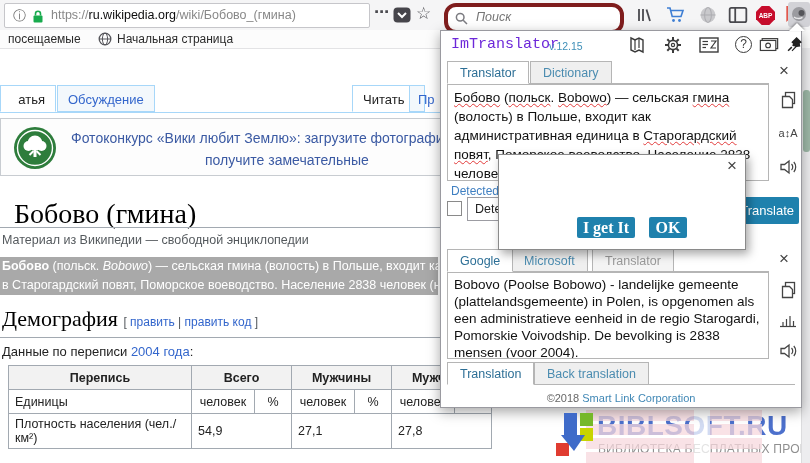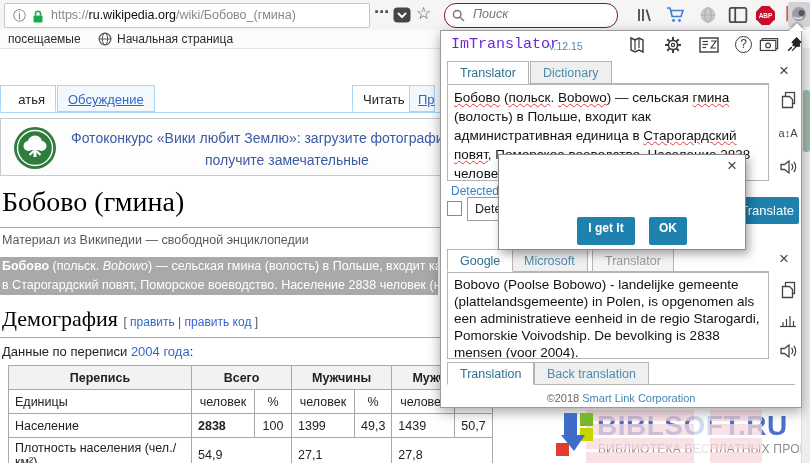--- a/index.html
+++ b/index.html
@@ -15,7 +15,7 @@
   #info-ic{left:8px;top:3px;font-size:13px;color:#737373;}
   #ellipsis{left:374px;top:3px;font-size:15px;color:#4a4a4f;font-weight:bold;letter-spacing:1px;}
   #star{left:416px;top:3px;font-size:17px;color:#55555a;}
-  #searchbox{left:444px;top:3px;width:172px;height:23px;background:#fff;border:1px solid #7f1d1d;border-radius:12px;}
+  #searchbox{left:444px;top:3px;width:172px;height:23px;background:#fff;border:4px solid #7f1d1d;border-radius:12px;}
   #searchbox input{position:absolute;left:26px;top:2px;width:138px;border:0;outline:none;background:transparent;
     font-style:italic;font-size:12.5px;color:#777;font-family:"Liberation Sans",sans-serif;}
   .tbicon{top:6px;width:20px;height:18px;}

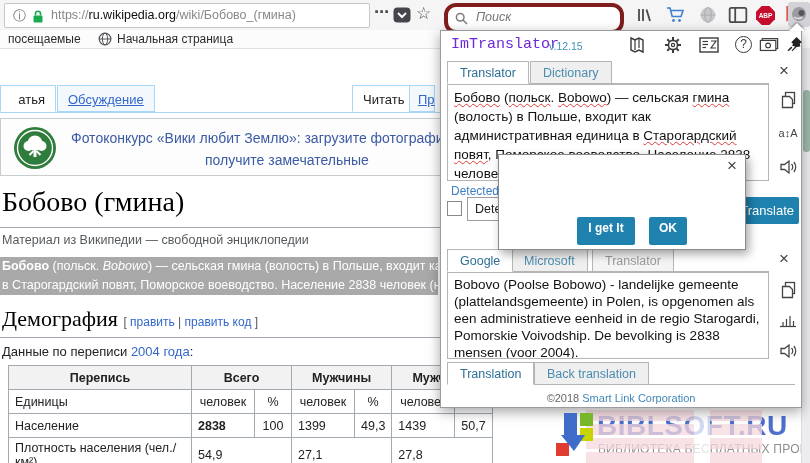--- a/index.html
+++ b/index.html
@@ -25,7 +25,7 @@
   .wtabline{left:0;top:112px;width:810px;border-bottom:1px solid #a7d7f9;}
   .wtab{top:85px;height:27px;line-height:27px;font-size:13px;padding:0 10px;border:1px solid #a7d7f9;box-sizing:border-box;}
   .wtab.active{background:#fff;border-bottom-color:#fff;color:#222;}
-  .wtab.idle{background:#f3f8fc;color:#3366cc;text-decoration:underline;}
+  .wtab.idle{background:#f3f8fc;color:#3366cc;}
   #banner{left:0;top:118px;width:780px;height:58px;border:1px solid #c8ccd1;background:#fdfdfd;box-sizing:border-box;}
   .bannertxt{font-size:14px;color:#3b5aa3;white-space:nowrap;}
   #h1{left:2px;top:186px;font-family:"Liberation Serif","DejaVu Serif",serif;font-size:28px;color:#000;}

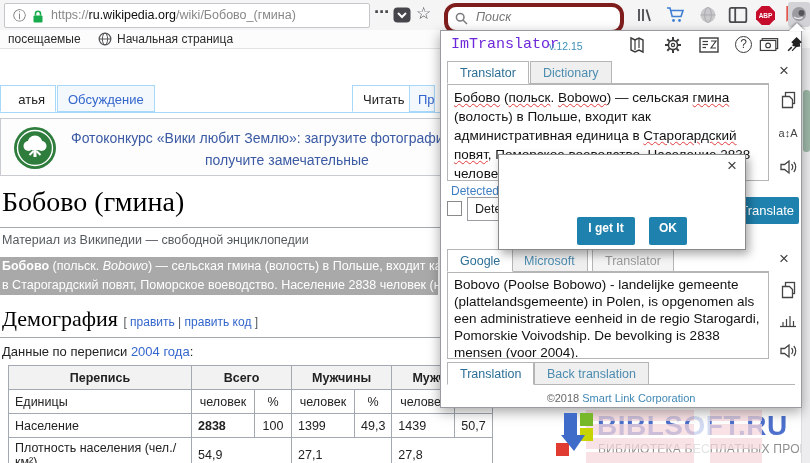--- a/index.html
+++ b/index.html
@@ -165,7 +165,7 @@
   <div class="abs wtab active" style="left:0;width:56px;text-align:right;">атья</div>
   <div class="abs wtab idle" style="left:57px;">Обсуждение</div>
   <div class="abs wtab active" style="left:352px;">Читать</div>
-  <div class="abs wtab idle" style="left:409px;width:26px;padding:0 0 0 8px;">Пр</div>
+  <div class="abs wtab idle" style="left:409px;width:16px;padding:0 0 0 8px;">Пр</div>
 
   <div class="abs" id="banner">
     <svg class="abs" style="left:12px;top:7px;" width="44" height="44" viewBox="0 0 44 44">

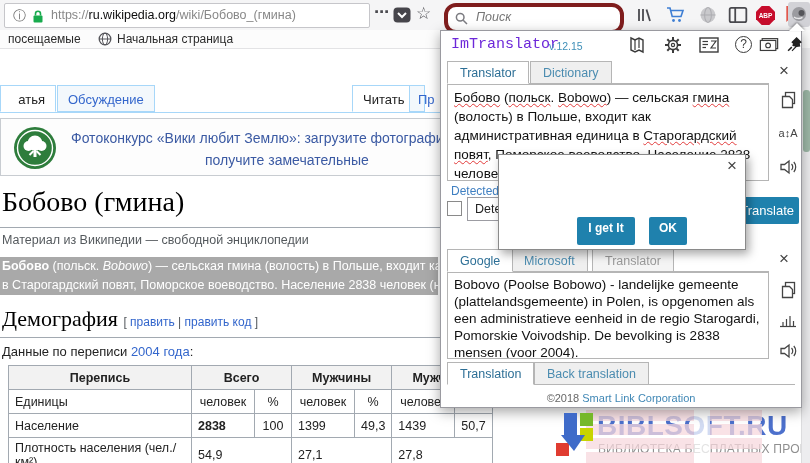--- a/index.html
+++ b/index.html
@@ -181,7 +181,7 @@
     <span class="abs bannertxt" style="left:204px;top:33px;">получите замечательные</span>
   </div>
 
-  <h1 class="abs" id="h1" style="margin:0;font-weight:normal;">Бобово (гмина)</h1>
+  <h1 class="abs" id="h1" style="margin:12px;font-weight:normal;">Бобово (гмина)</h1>
   <div class="abs hrule" style="left:0;top:227px;width:795px;"></div>
   <div class="abs" id="subtitle">Материал из Википедии — свободной энциклопедии</div>
 

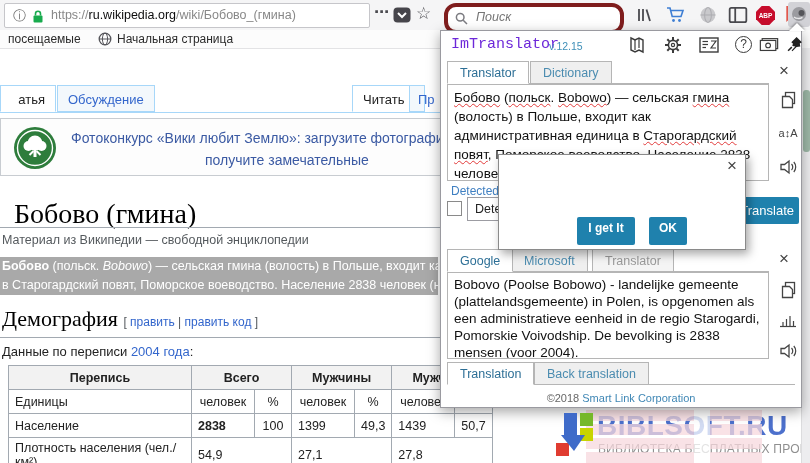--- a/index.html
+++ b/index.html
@@ -75,7 +75,7 @@
   #dialog{left:57px;top:123px;width:246px;height:94px;background:#fff;border:1px solid #8a8a8a;
           box-shadow:3px 4px 9px rgba(0,0,0,.35);z-index:5;}
   #dlgmsg{left:8px;top:24px;width:230px;text-align:center;font-size:12.5px;color:#333;line-height:16px;}
-  .dlgbtn{top:62px;height:28px;background:#1f81ad;color:#fff;font-size:12px;font-weight:bold;text-align:center;line-height:22px;border-radius:2px;}
+  .dlgbtn{top:62px;height:21px;background:#1f81ad;color:#fff;font-size:16px;font-weight:bold;text-align:center;line-height:22px;border-radius:2px;font-family:Liberation Serif, serif;}
   
   #fragment{left:586px;top:408px;width:176px;height:55px;z-index:35;opacity:.75;}
   .frow{position:absolute;left:0;width:176px;height:11px;background:#f7d9de;}

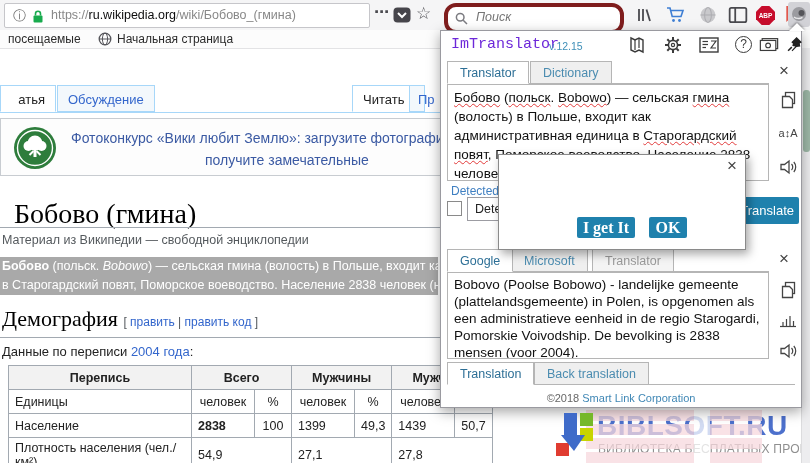--- a/index.html
+++ b/index.html
@@ -224,15 +224,6 @@
       <td class="tC w-pct">%</td>
     </tr>
     <tr>
-      <td class="tR">Население</td>
-      <td class="tR" style="font-weight:bold;">2838</td>
-      <td class="tC">100</td>
-      <td class="tR">1399</td>
-      <td class="tR">49,3</td>
-      <td class="tR">1439</td>
-      <td class="tR">50,7</td>
-    </tr>
-    <tr>
       <td class="tL">Плотность населения (чел./км²)</td>
       <td class="tR" colspan="2">54,9</td>
       <td class="tR" colspan="2">27,1</td>

